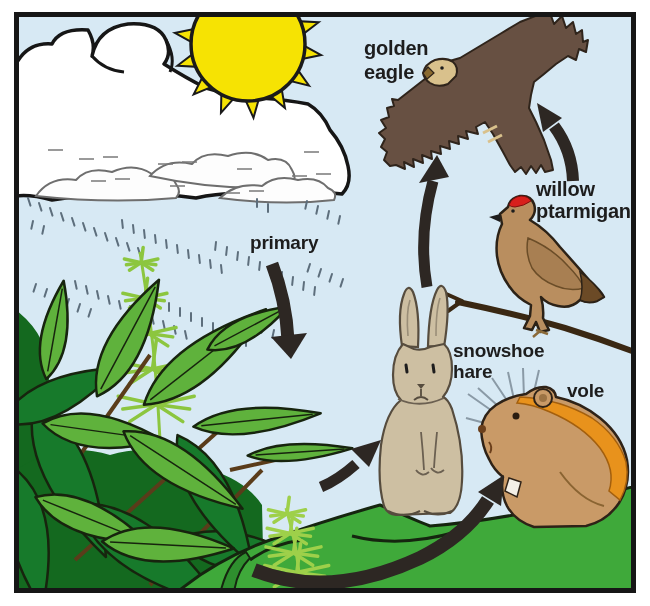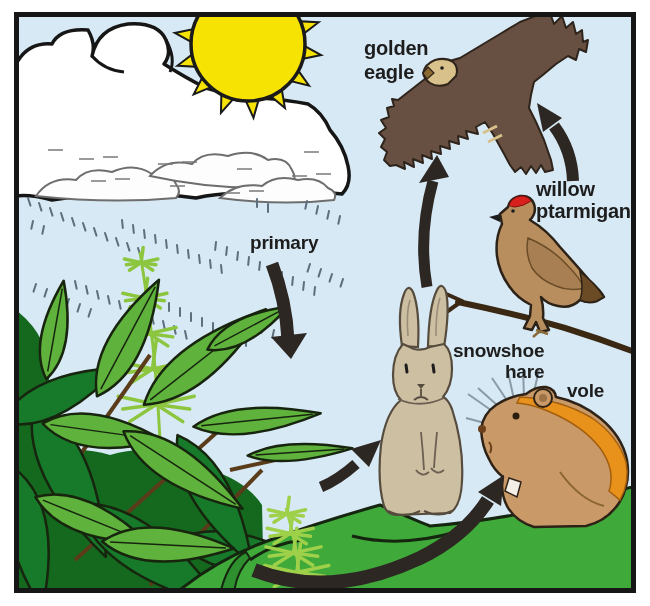--- a/index.html
+++ b/index.html
@@ -12,7 +12,7 @@
   .lbl-ndvi{left:247px;top:354px;font-size:18px;line-height:20px;}
   .lbl-eagle{left:364px;top:36px;font-size:20px;line-height:24px;}
   .lbl-ptarmigan{left:536px;top:178px;font-size:20px;line-height:22px;}
-  .lbl-hare{left:453px;top:340px;text-align:right;}
+  .lbl-hare{left:453px;top:340px;}
   .lbl-vole{left:567px;top:380px;}
 </style>
 </head>

